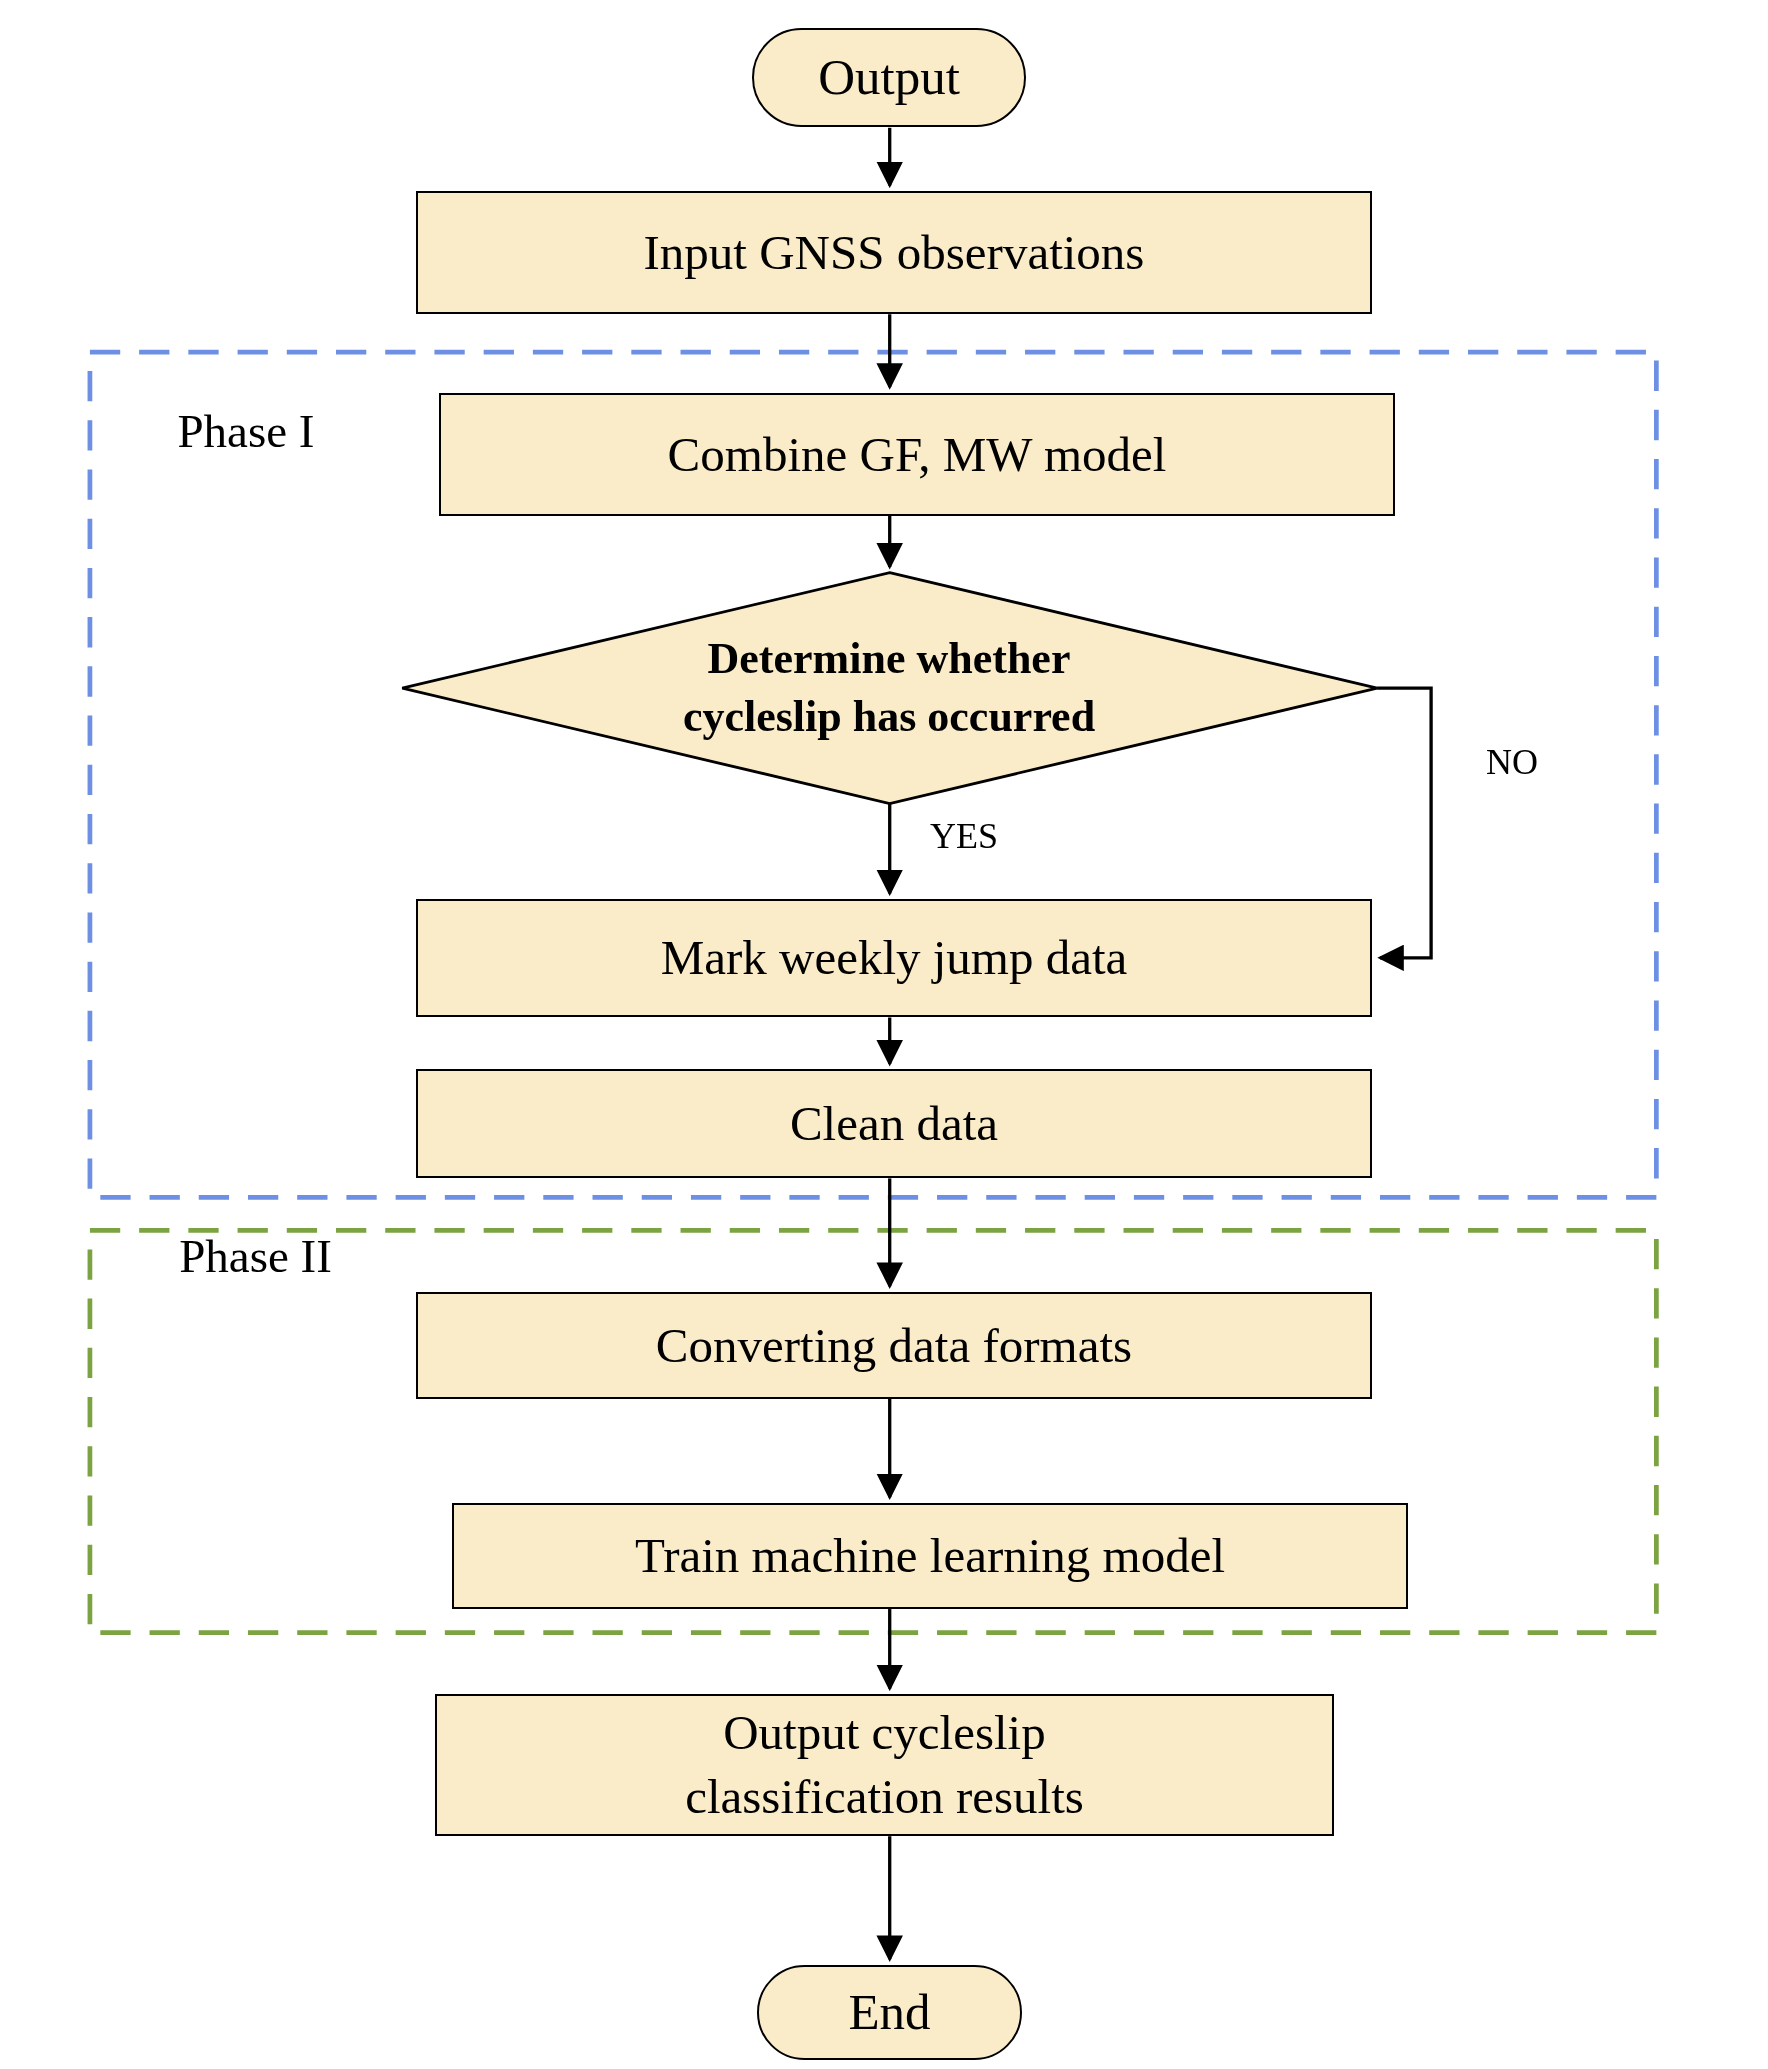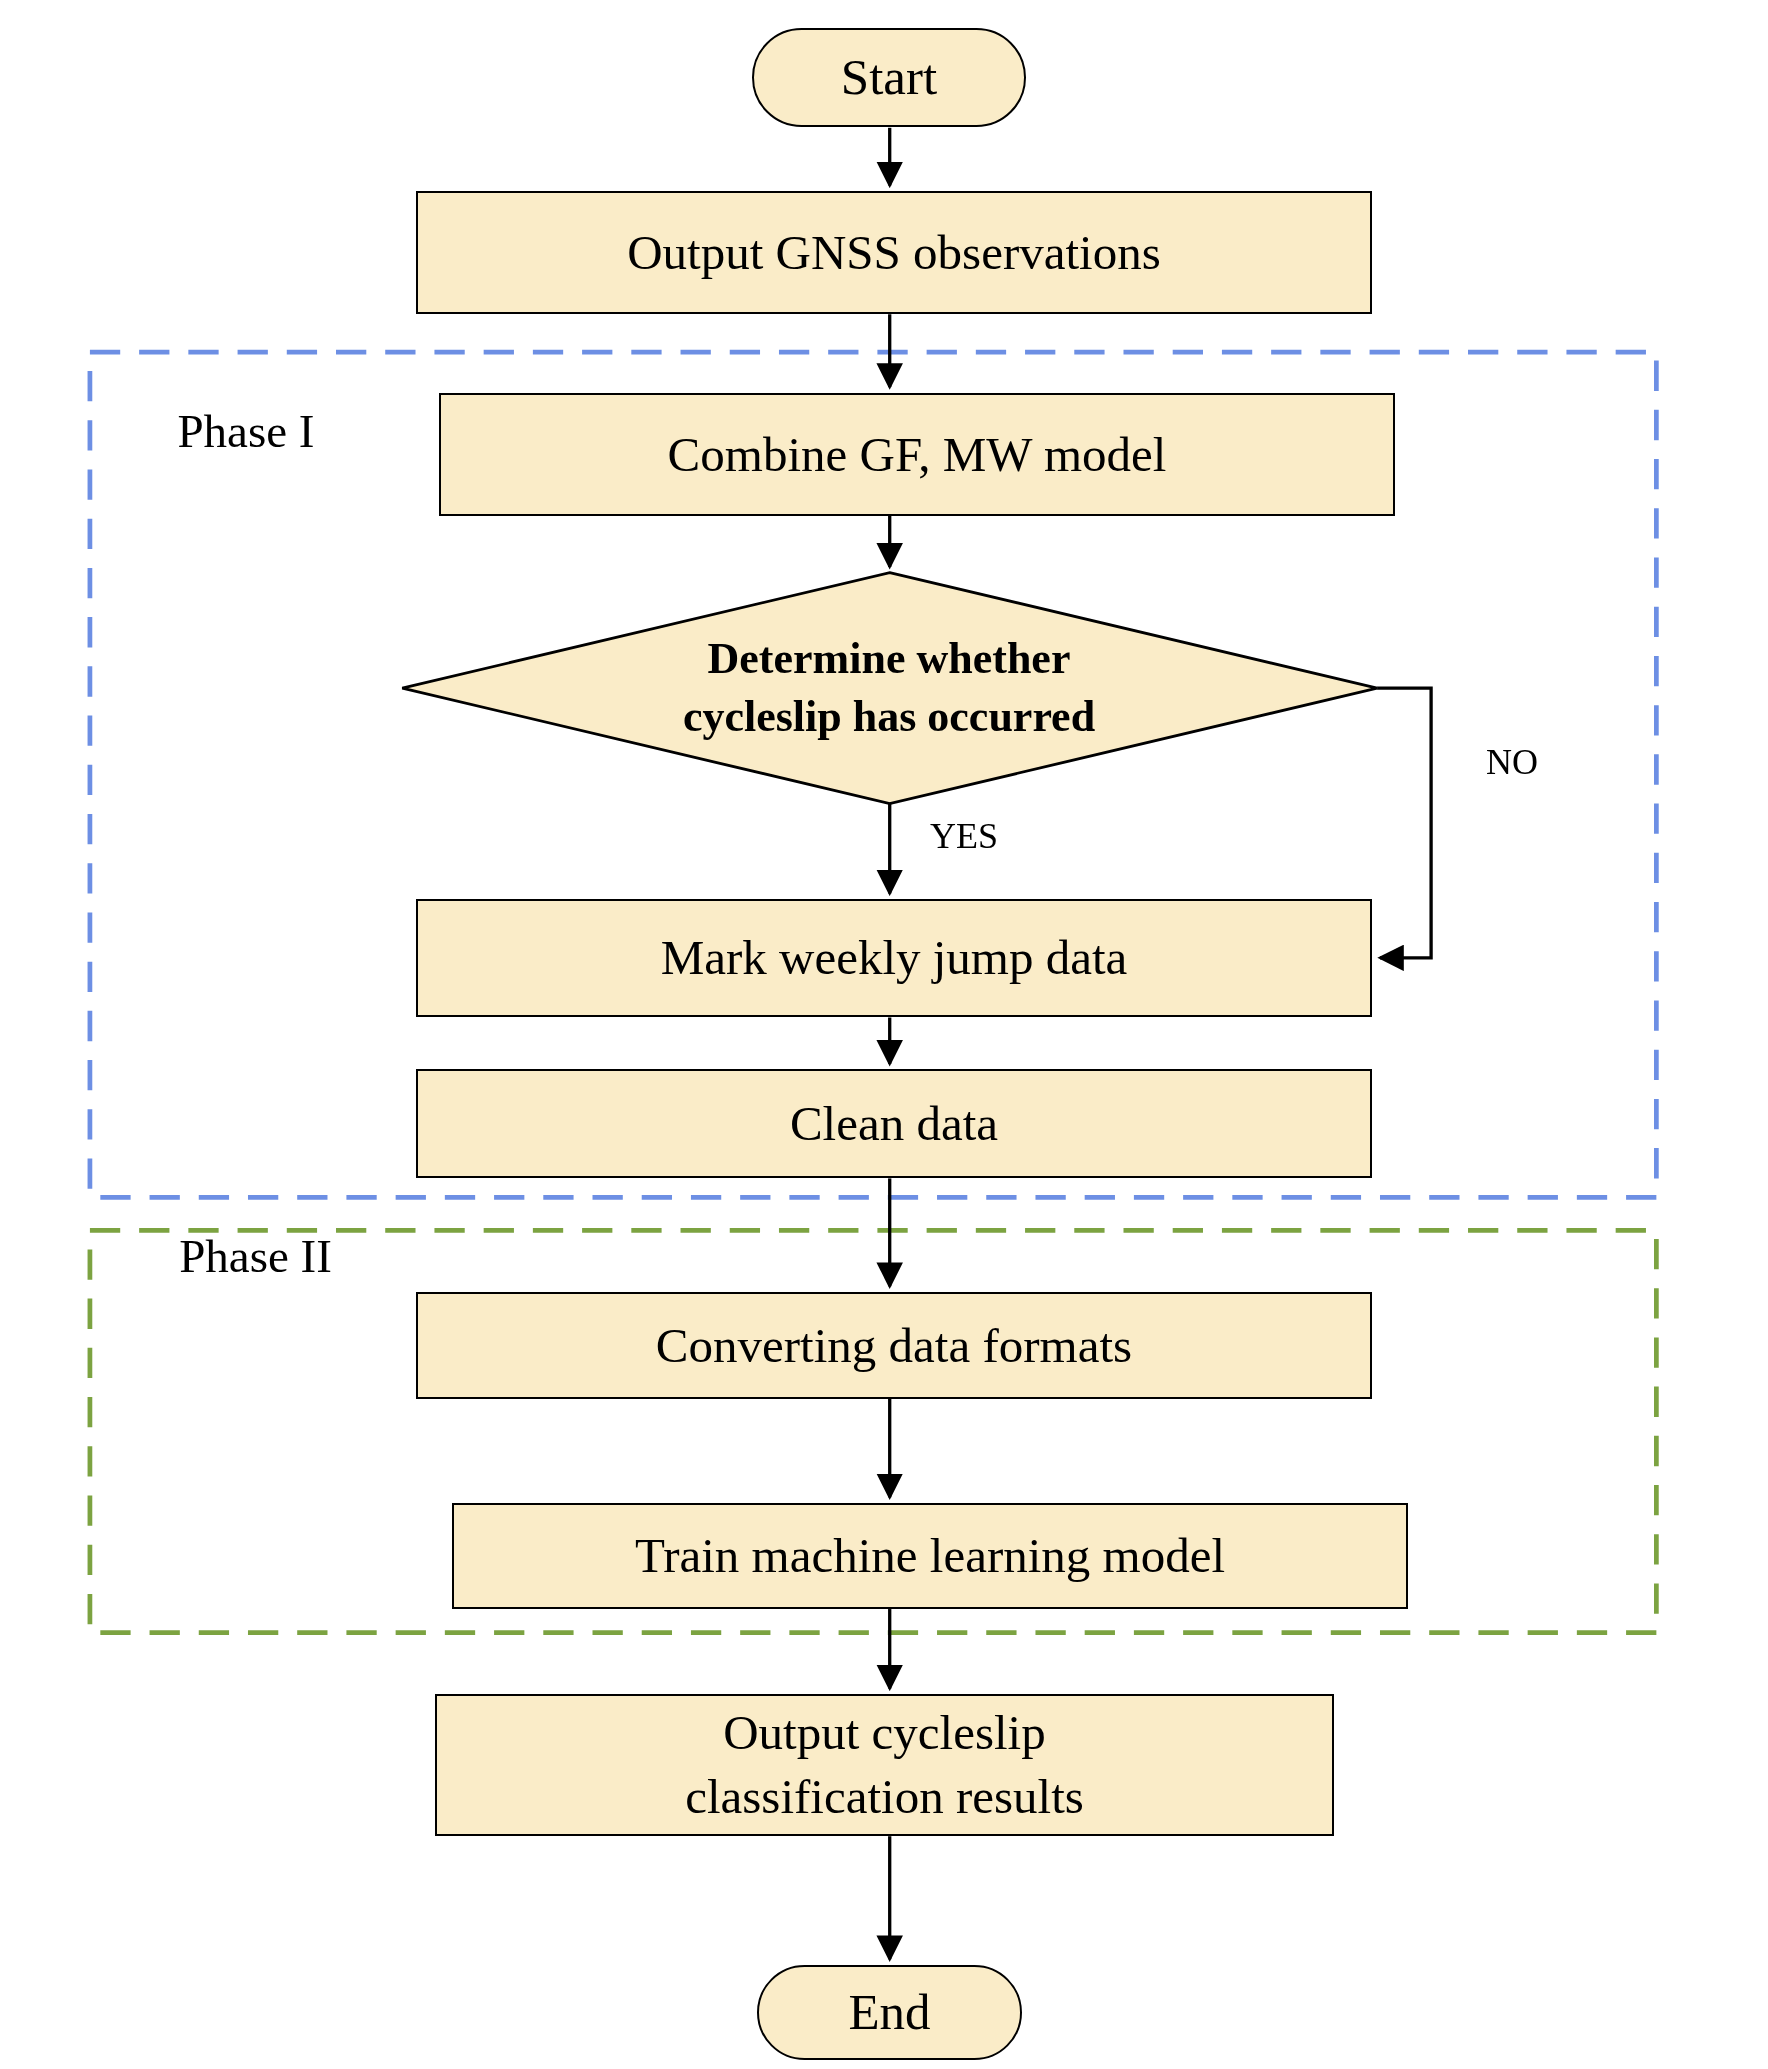--- a/index.html
+++ b/index.html
@@ -100,7 +100,7 @@
     <line class="edge" x1="940" y1="1940" x2="940" y2="2070" marker-end="url(#arrow)"></line>
   </svg>
 
-  <div class="node stadium" style="left:752px; top:28px; width:274px; height:99px;">Start</div>
+  <div class="node stadium" style="left:752px; top:28px; width:274px; height:99px;">Output</div>
 
   <div class="node" style="left:416px; top:191px; width:956px; height:123px;">Output GNSS observations</div>
 

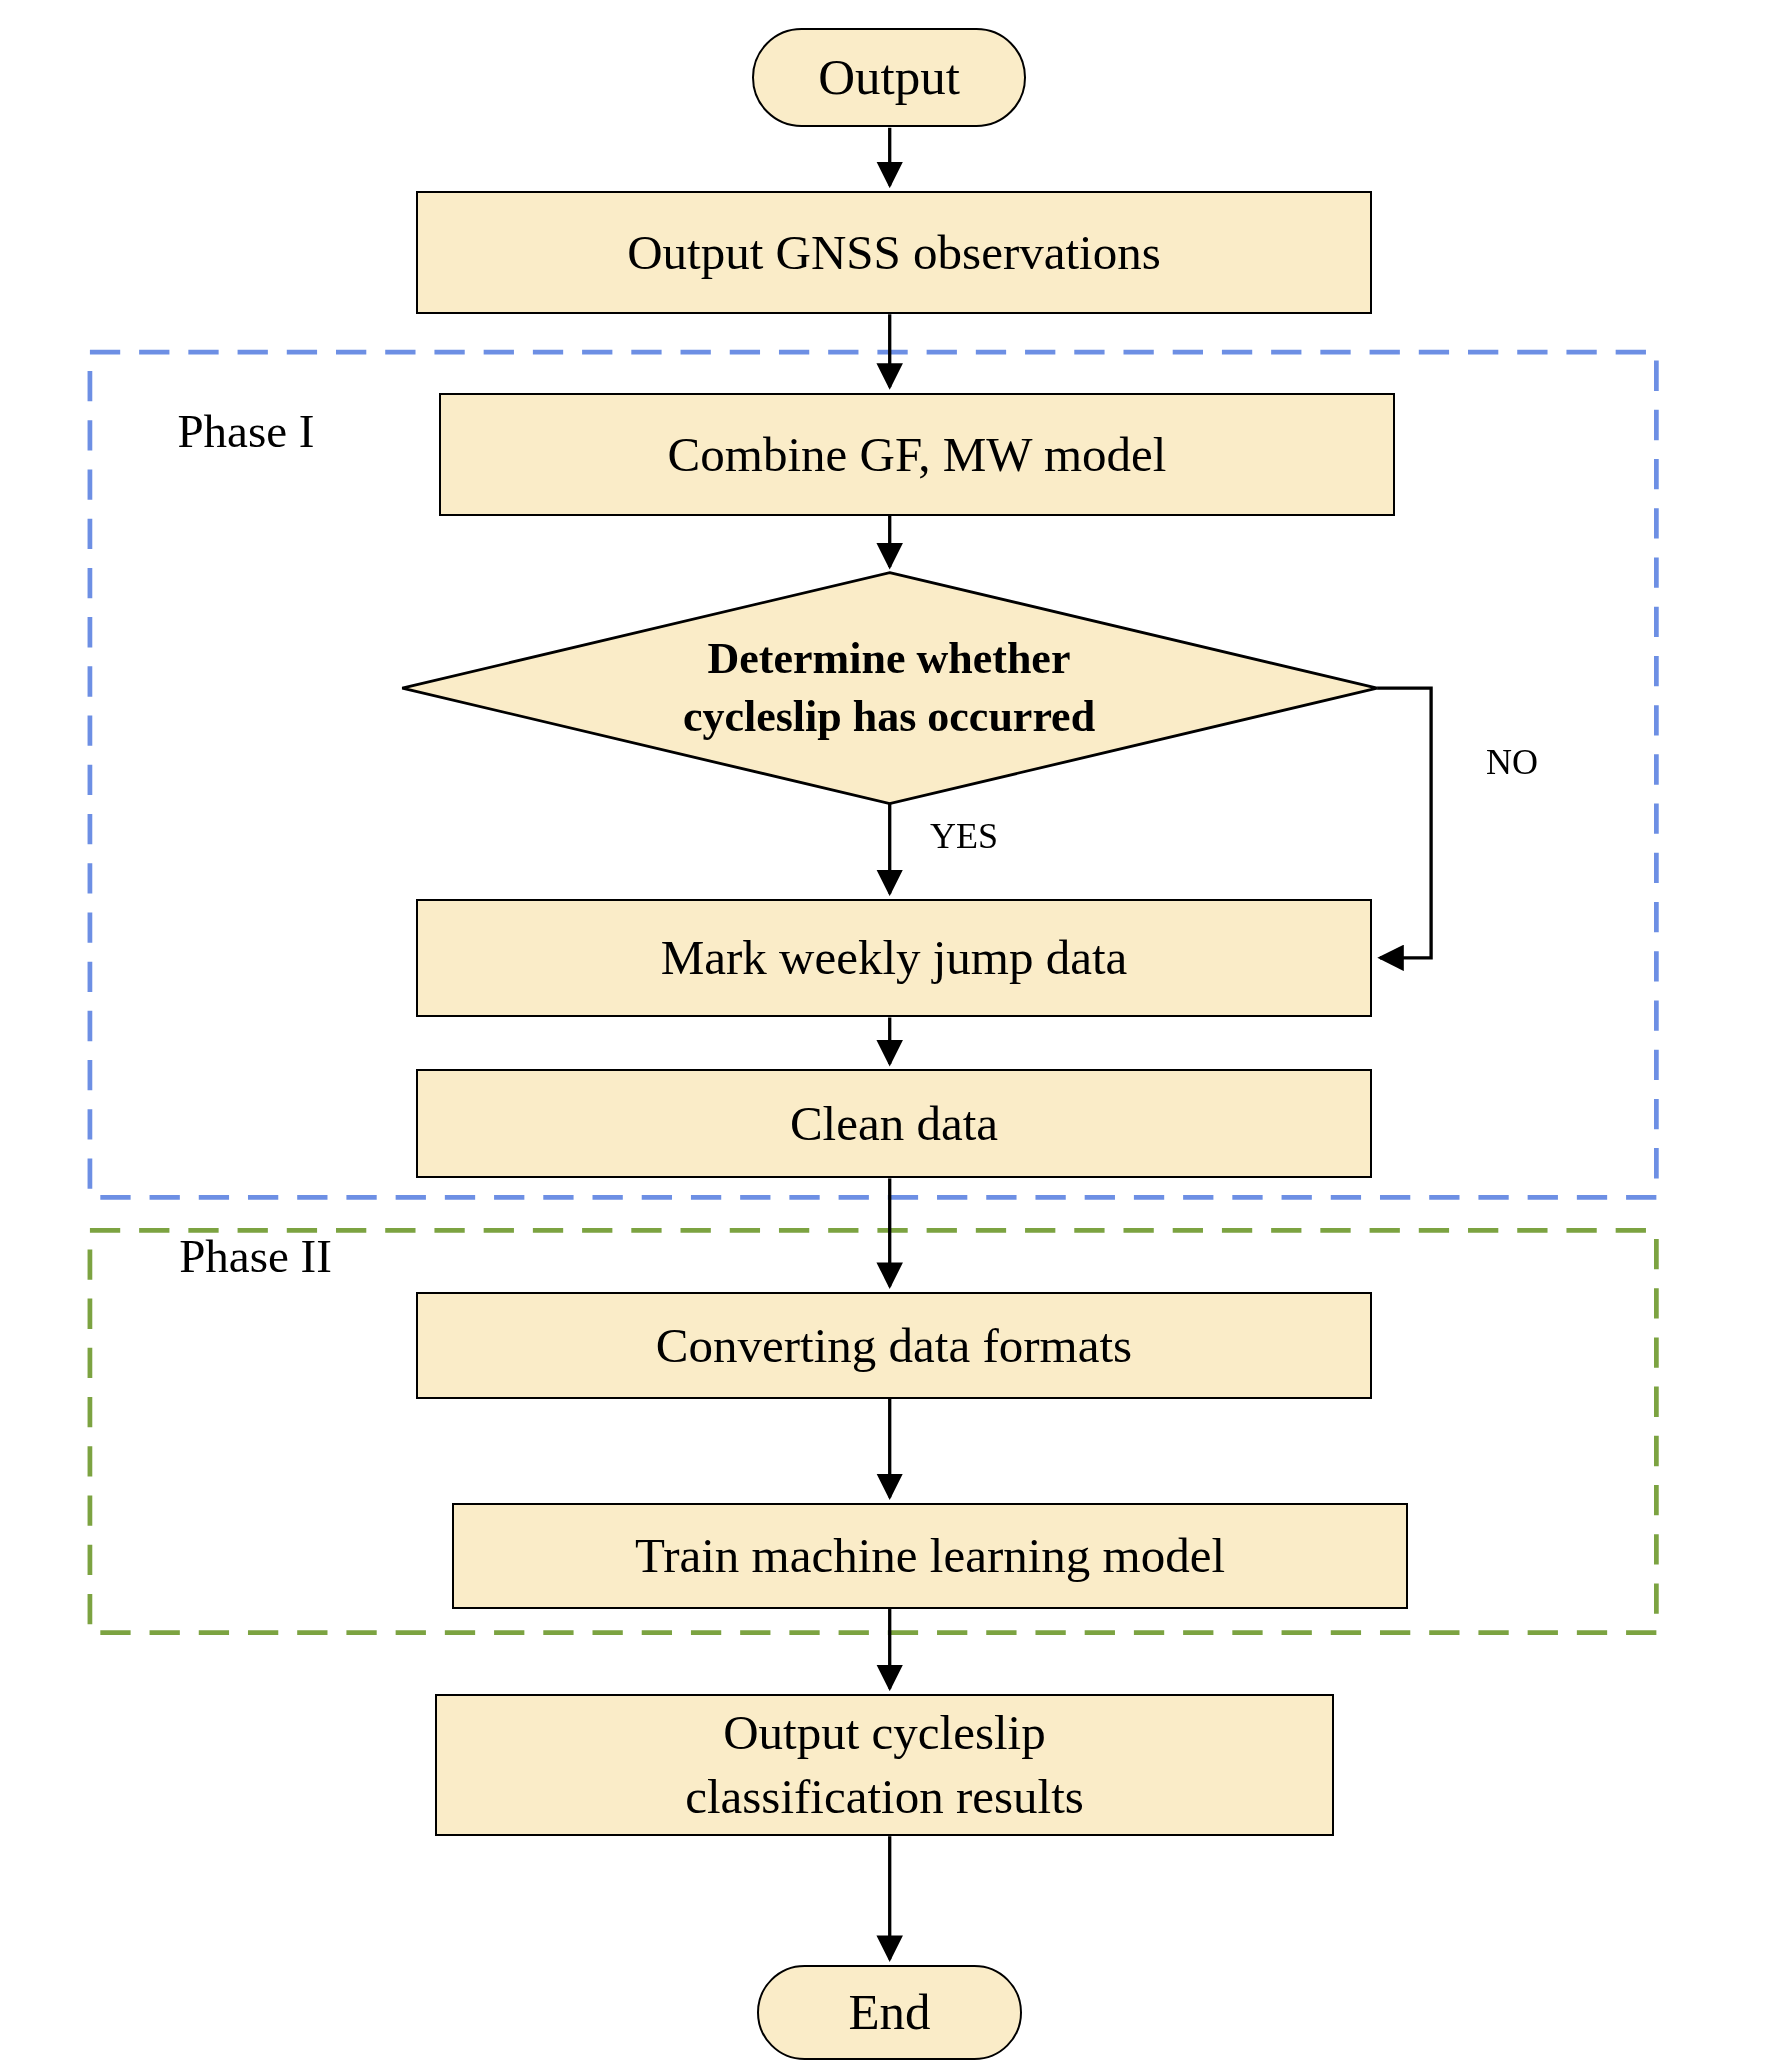--- a/index.html
+++ b/index.html
@@ -102,7 +102,7 @@
 
   <div class="node stadium" style="left:752px; top:28px; width:274px; height:99px;">Output</div>
 
-  <div class="node" style="left:416px; top:191px; width:956px; height:123px;">Output GNSS observations</div>
+  <div class="node" style="left:416px; top:191px; width:956px; height:123px;">Input GNSS observations</div>
 
   <div class="node" style="left:416px; top:393px; width:956px; height:123px;margin-left:23px;">Combine GF, MW model</div>
 

